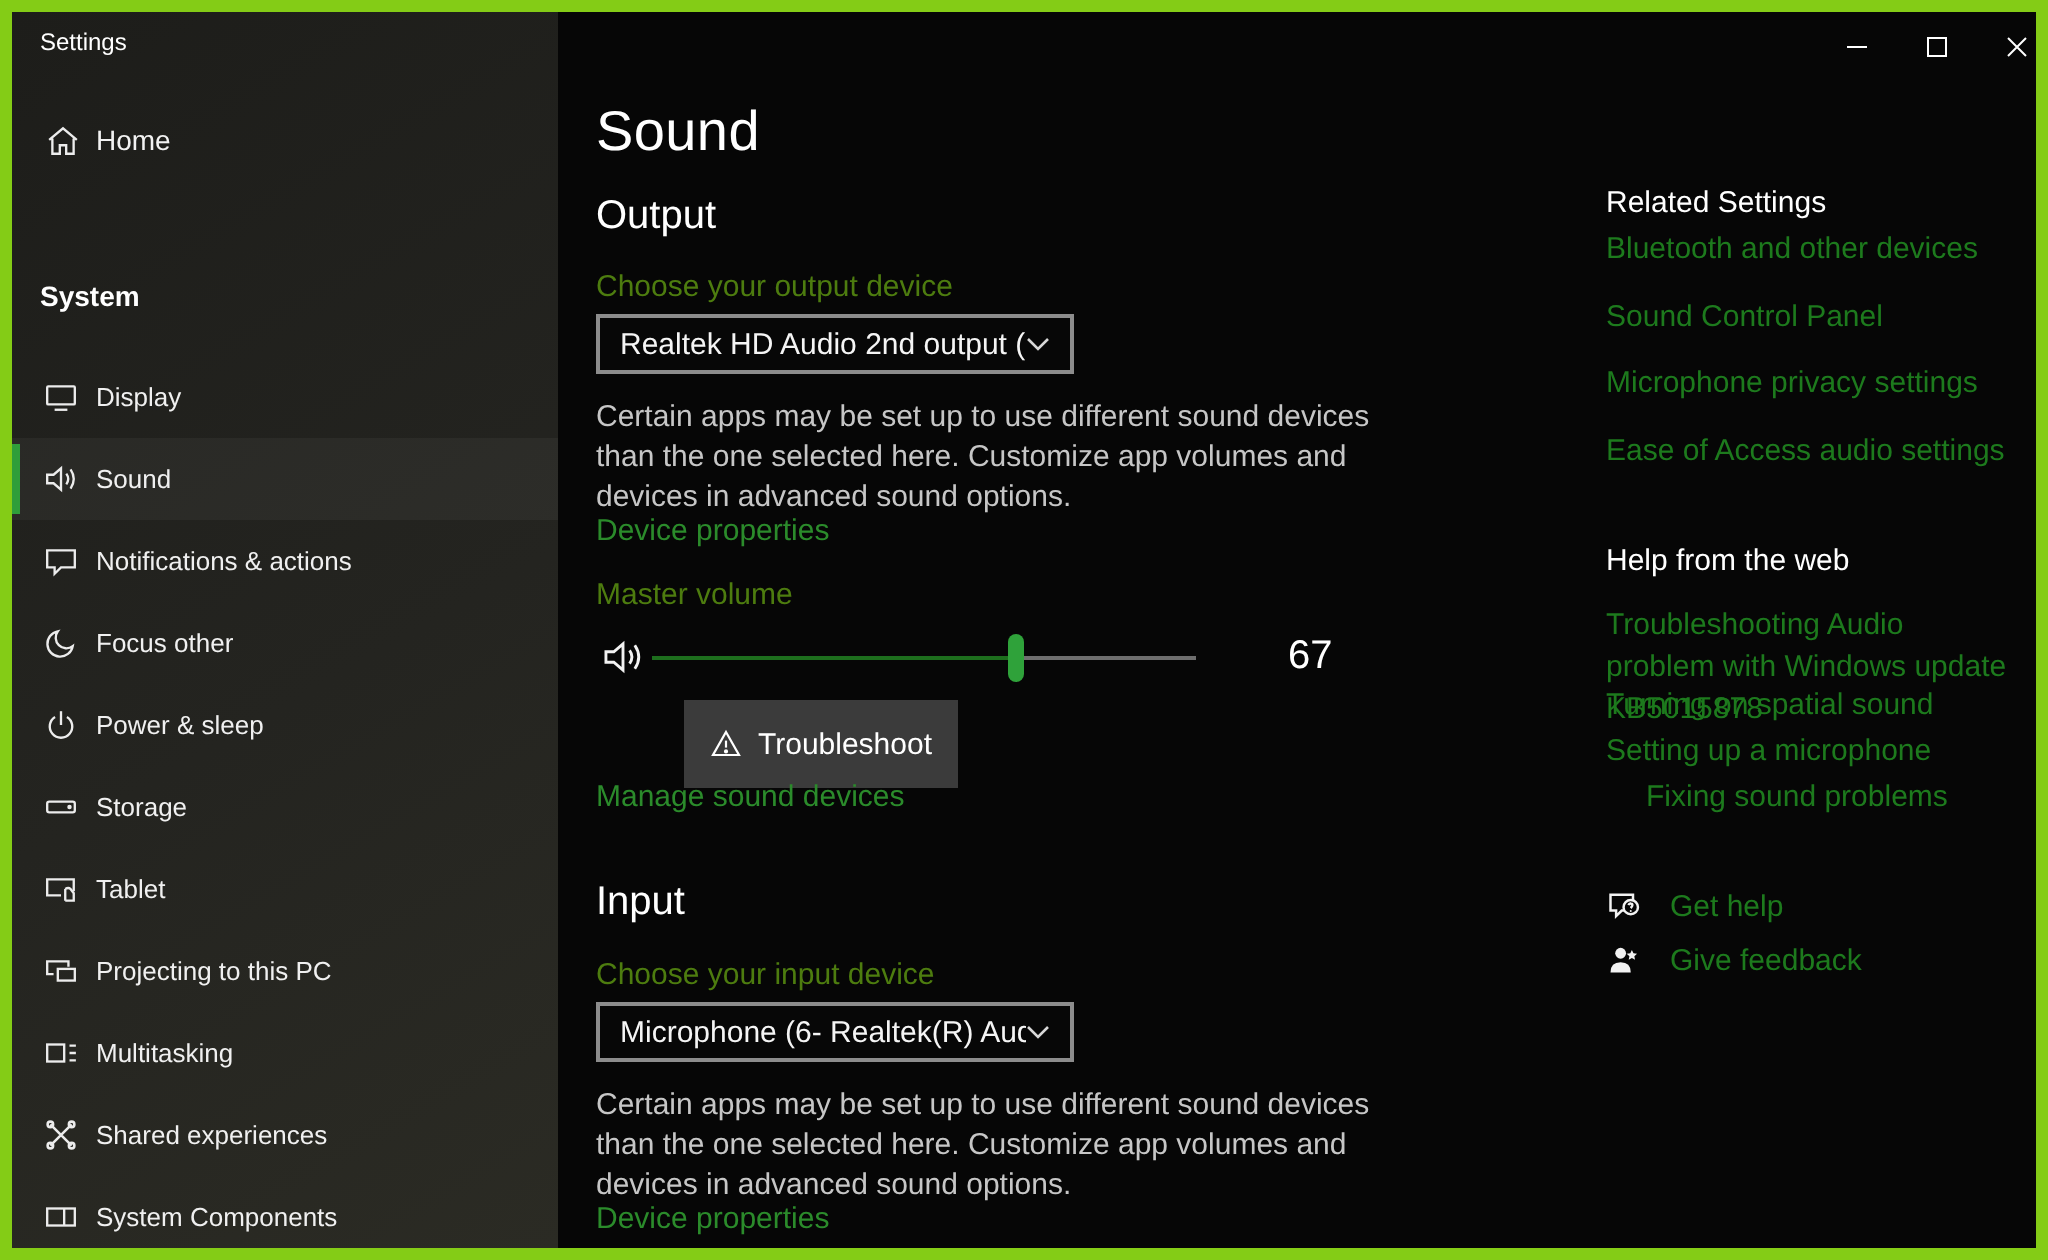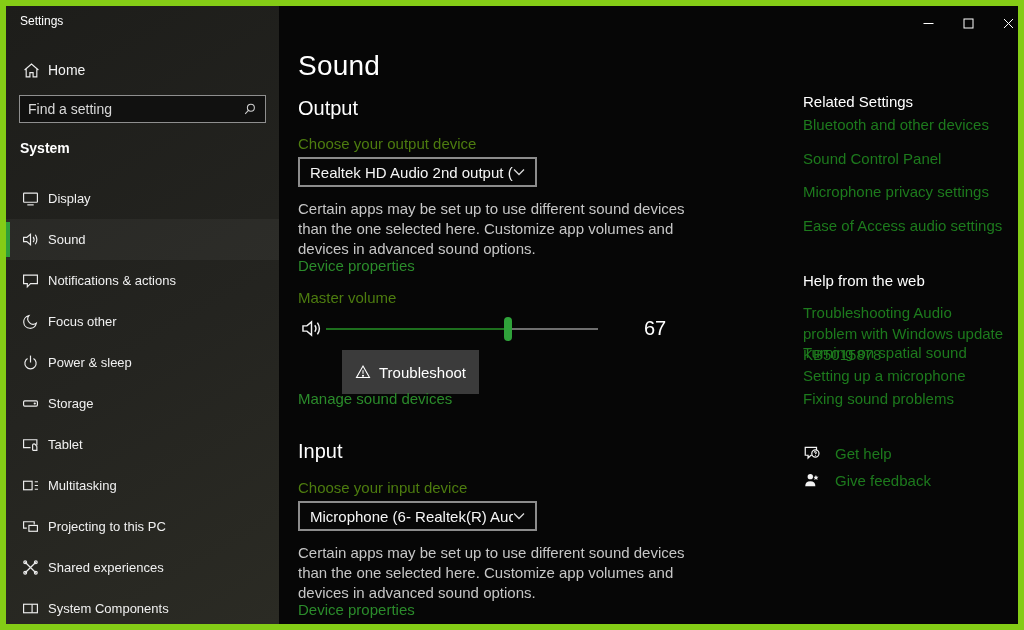--- a/index.html
+++ b/index.html
@@ -111,15 +111,6 @@
       <span class="nav-label">Home</span>
     </div>
 
-    <div class="search-box">
-      <input class="search-input" type="text" placeholder="Find a setting" style="">
-      <span class="search-glyph">
-        <svg width="14" height="14" viewBox="0 0 16 16" fill="none" stroke="#cfcfcf" stroke-width="1.2">
-          <circle cx="9" cy="6.5" r="4"></circle>
-            <path d="M6.2 9.6 L2.5 13.5"></path>
-        </svg>
-      </span>
-    </div>
 
     <div class="section-label">System</div>
 

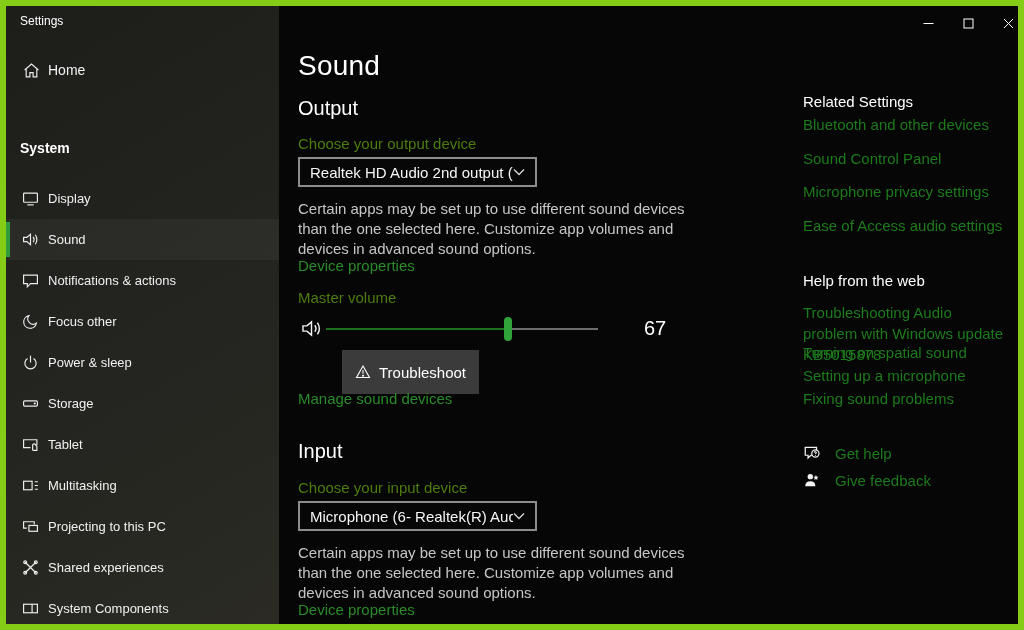--- a/index.html
+++ b/index.html
@@ -334,7 +334,7 @@
     <span class="rc-link wrap" style="top:296px;">Troubleshooting Audio problem with Windows update KB5015878</span>
     <span class="rc-link" style="top:338px;">Turning on spatial sound</span>
     <span class="rc-link" style="top:361px;">Setting up a microphone</span>
-    <span class="rc-link" style="top:384px;">Fixing sound problems</span>
+    <span class="rc-link" style="top:384px;margin-left:20px;">Fixing sound problems</span>
 
     <div class="support-row" style="top:438px; left:0;">
       <span class="s-icon">

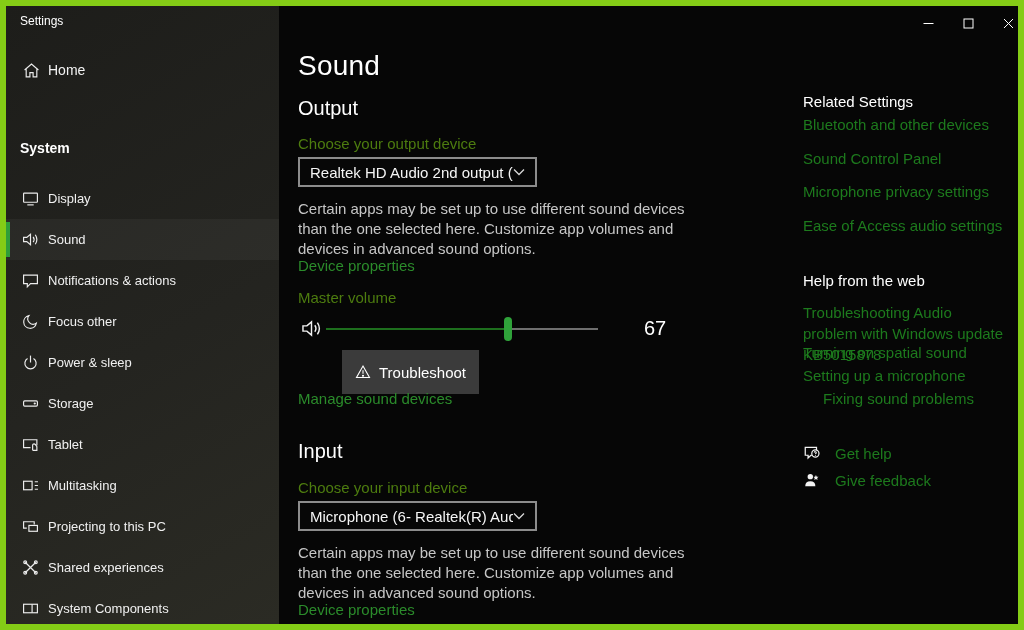--- a/index.html
+++ b/index.html
@@ -196,22 +196,22 @@
 
         <span class="nav-icon">
           <svg width="17" height="17" viewBox="0 0 16 16" fill="none" stroke="#ececec" stroke-width="1.1">
+            <path d="M4.5 9.5 H1.5 V3.5 H11.5 V6"></path>
+              <rect x="6.5" y="7" width="8" height="5.5"></rect>
+          </svg>
+        </span>
+        <span class="nav-label">Projecting to this PC</span>
+      </div>
+
+      <div class="nav-item">
+
+        <span class="nav-icon">
+          <svg width="17" height="17" viewBox="0 0 16 16" fill="none" stroke="#ececec" stroke-width="1.1">
             <rect x="1.5" y="4" width="8" height="8"></rect>
               <path d="M12 4.5 H15 M12 8 H15 M12 11.5 H15"></path>
           </svg>
         </span>
         <span class="nav-label">Multitasking</span>
-      </div>
-
-      <div class="nav-item">
-
-        <span class="nav-icon">
-          <svg width="17" height="17" viewBox="0 0 16 16" fill="none" stroke="#ececec" stroke-width="1.1">
-            <path d="M4.5 9.5 H1.5 V3.5 H11.5 V6"></path>
-              <rect x="6.5" y="7" width="8" height="5.5"></rect>
-          </svg>
-        </span>
-        <span class="nav-label">Projecting to this PC</span>
       </div>
 
       <div class="nav-item">

